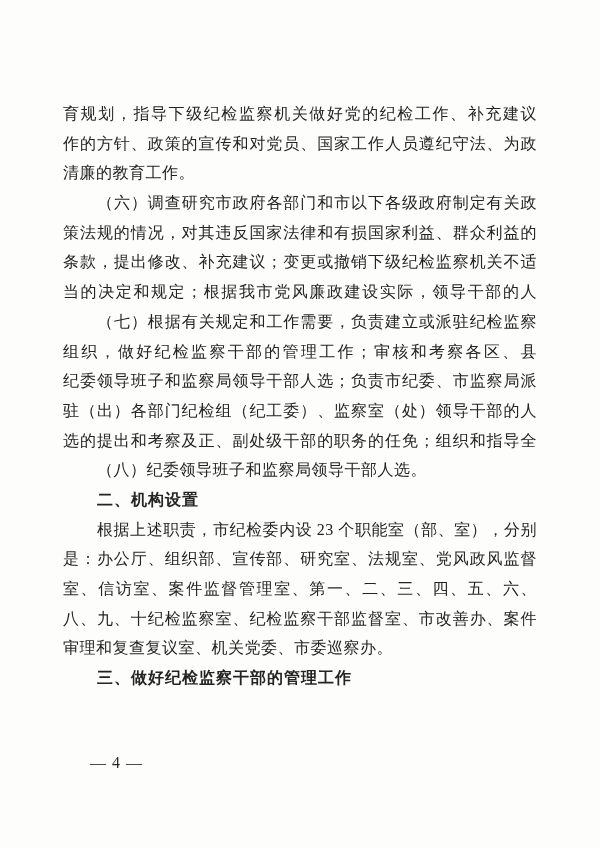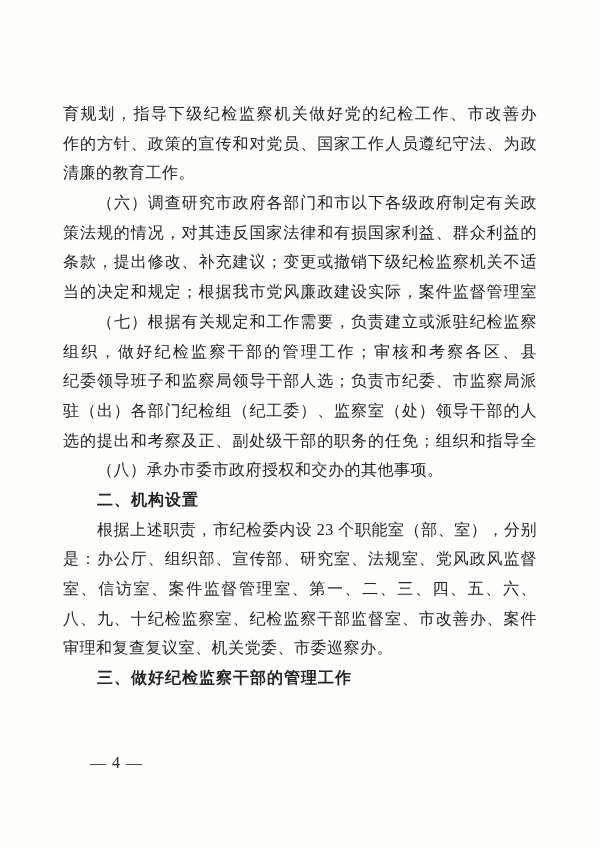--- a/index.html
+++ b/index.html
@@ -66,7 +66,7 @@
 
 <div class="page">
   <div class="doc">
-    <div class="line fill">育规划，指导下级纪检监察机关做好党的纪检工作、市改善办</div>
+    <div class="line fill">育规划，指导下级纪检监察机关做好党的纪检工作、补充建议</div>
     <div class="line fill">作的方针、政策的宣传和对党员、国家工作人员遵纪守法、为政</div>
     <div class="line end">清廉的教育工作。</div>
     <div class="line fill indent">（六）调查研究市政府各部门和市以下各级政府制定有关政</div>

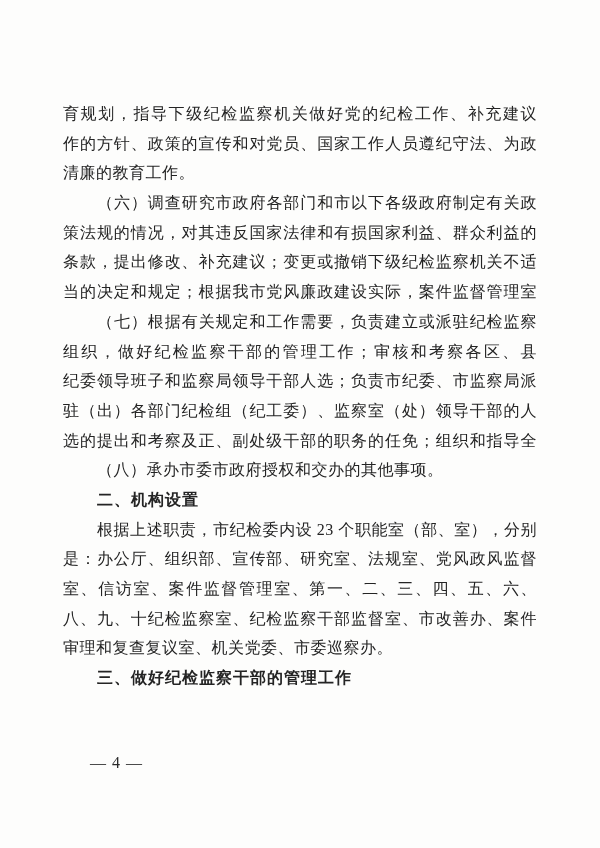--- a/index.html
+++ b/index.html
@@ -72,7 +72,7 @@
     <div class="line fill indent">（六）调查研究市政府各部门和市以下各级政府制定有关政</div>
     <div class="line fill">策法规的情况，对其违反国家法律和有损国家利益、群众利益的</div>
     <div class="line fill">条款，提出修改、补充建议；变更或撤销下级纪检监察机关不适</div>
-    <div class="line fill">当的决定和规定；根据我市党风廉政建设实际，案件监督管理室</div>
+    <div class="line fill">当的决定和规定；根据我市党风廉政建设实际，领导干部的人</div>
     <div class="line fill indent">（七）根据有关规定和工作需要，负责建立或派驻纪检监察</div>
     <div class="line fill">组织，做好纪检监察干部的管理工作；审核和考察各区、县（市）</div>
     <div class="line fill">纪委领导班子和监察局领导干部人选；负责市纪委、市监察局派</div>

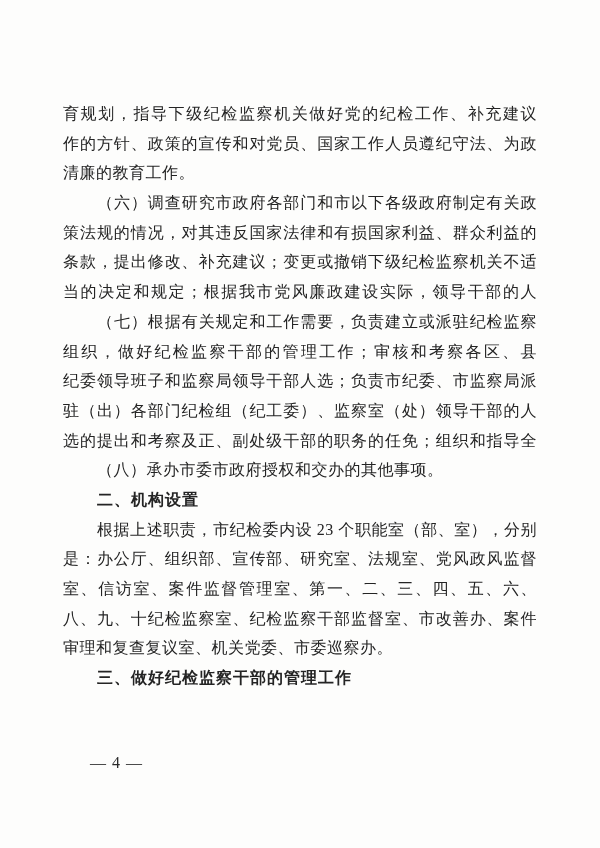--- a/index.html
+++ b/index.html
@@ -78,7 +78,7 @@
     <div class="line fill">纪委领导班子和监察局领导干部人选；负责市纪委、市监察局派</div>
     <div class="line fill">驻（出）各部门纪检组（纪工委）、监察室（处）领导干部的人</div>
     <div class="line fill">选的提出和考察及正、副处级干部的职务的任免；组织和指导全</div>
-    <div class="line end indent">（八）承办市委市政府授权和交办的其他事项。</div>
+    <div class="line end indent">（八）纪委领导班子和监察局领导干部人选。</div>
     <div class="line heading indent">二、机构设置</div>
     <div class="line fill indent">根据上述职责，市纪检委内设 23 个职能室（部、室），分别</div>
     <div class="line fill">是：办公厅、组织部、宣传部、研究室、法规室、党风政风监督</div>

